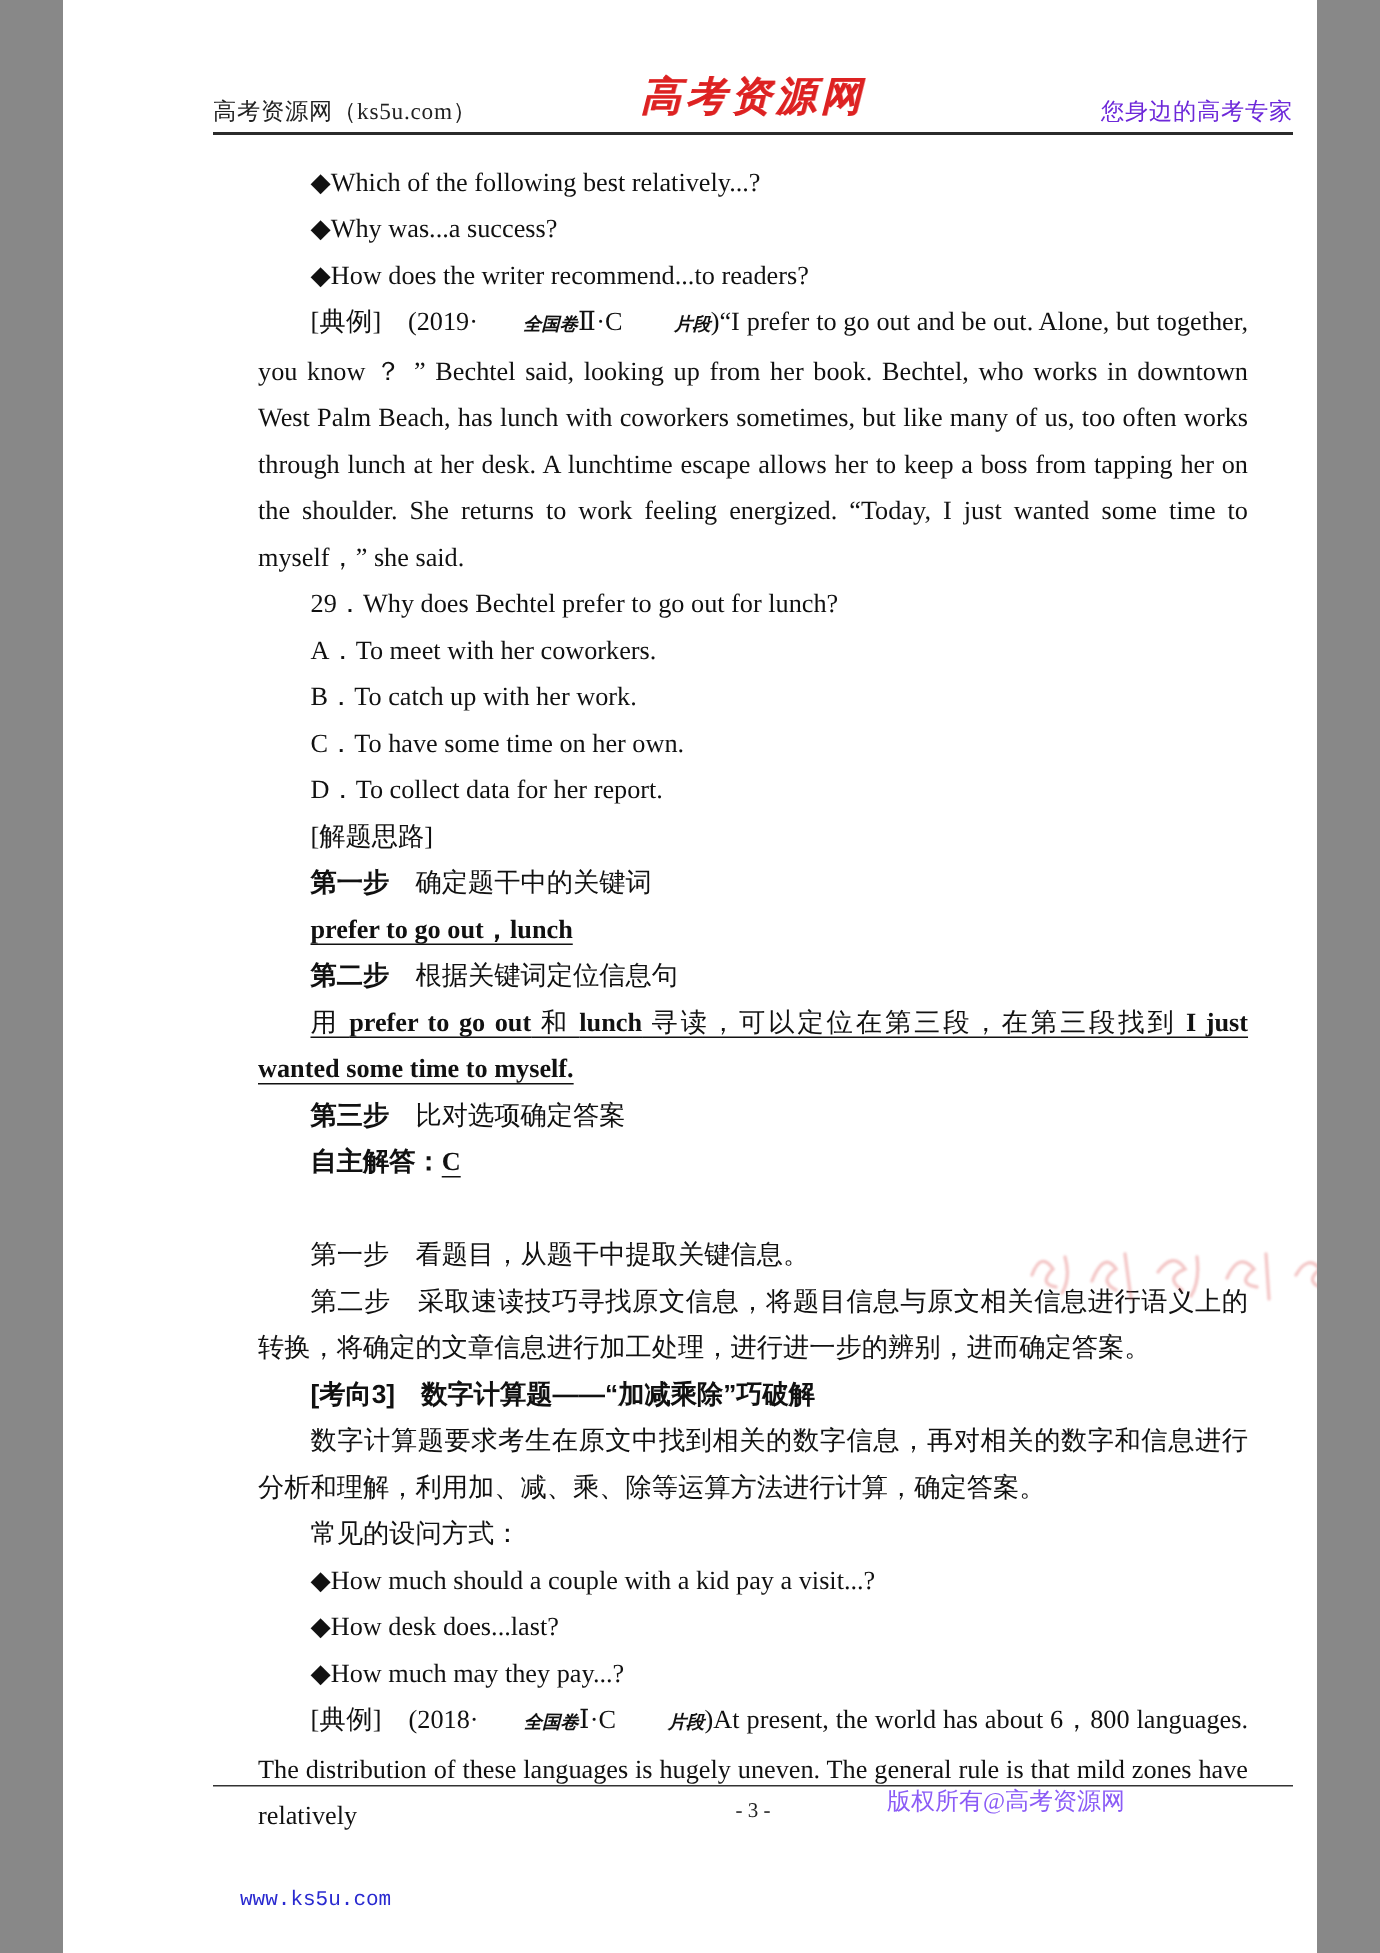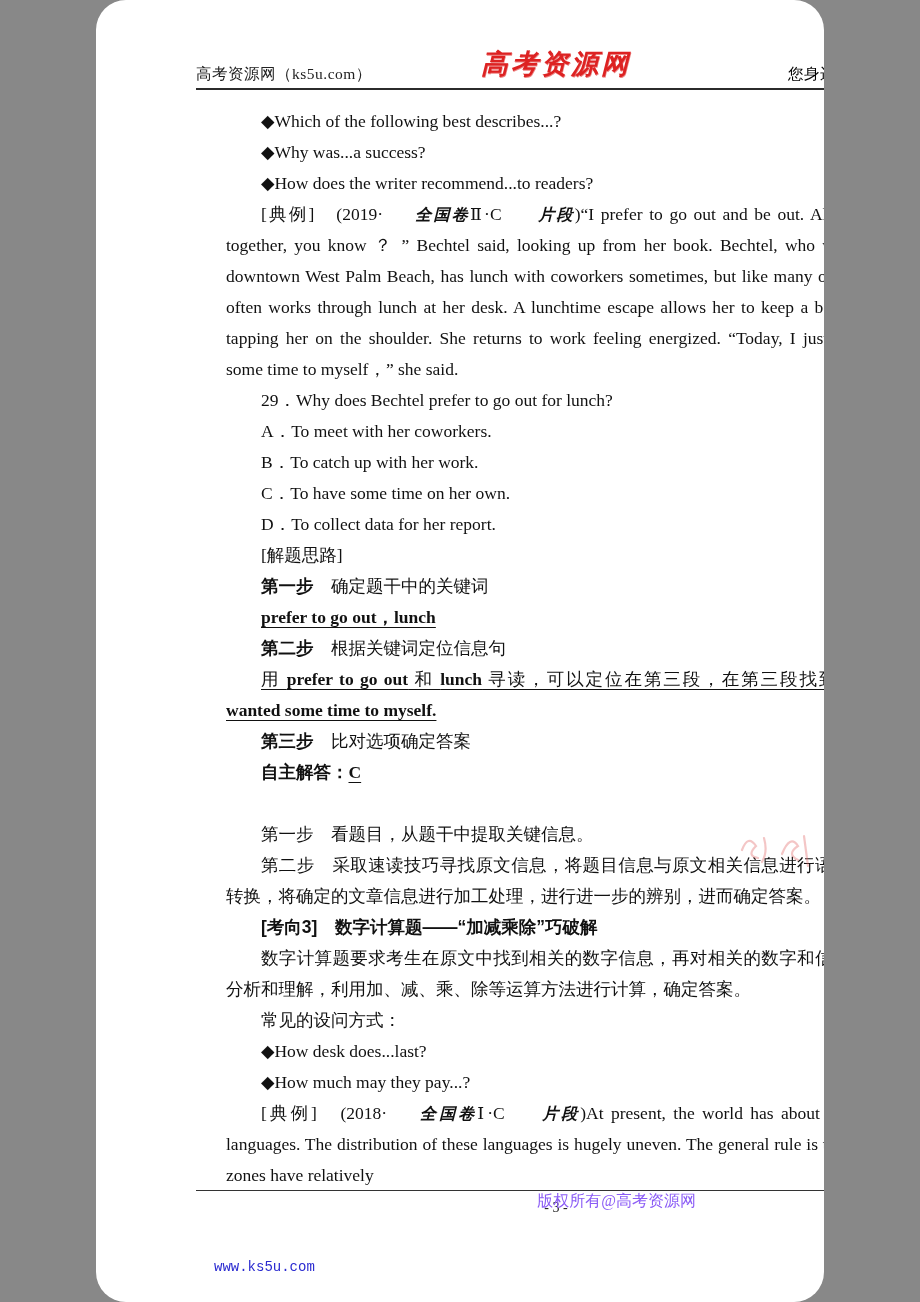--- a/index.html
+++ b/index.html
@@ -6,13 +6,12 @@
   html,body { background:#888; }
   .page {
     position:relative;
-    width:728px; height:1302px;
+    width:836px; height:1302px;
     margin:0 auto;
     background:#ffffff;
     font-family:"Liberation Serif","DejaVu Serif",serif;
     color:#111;
     overflow:hidden;
-    border-radius:30px;
   }
   
   .header {

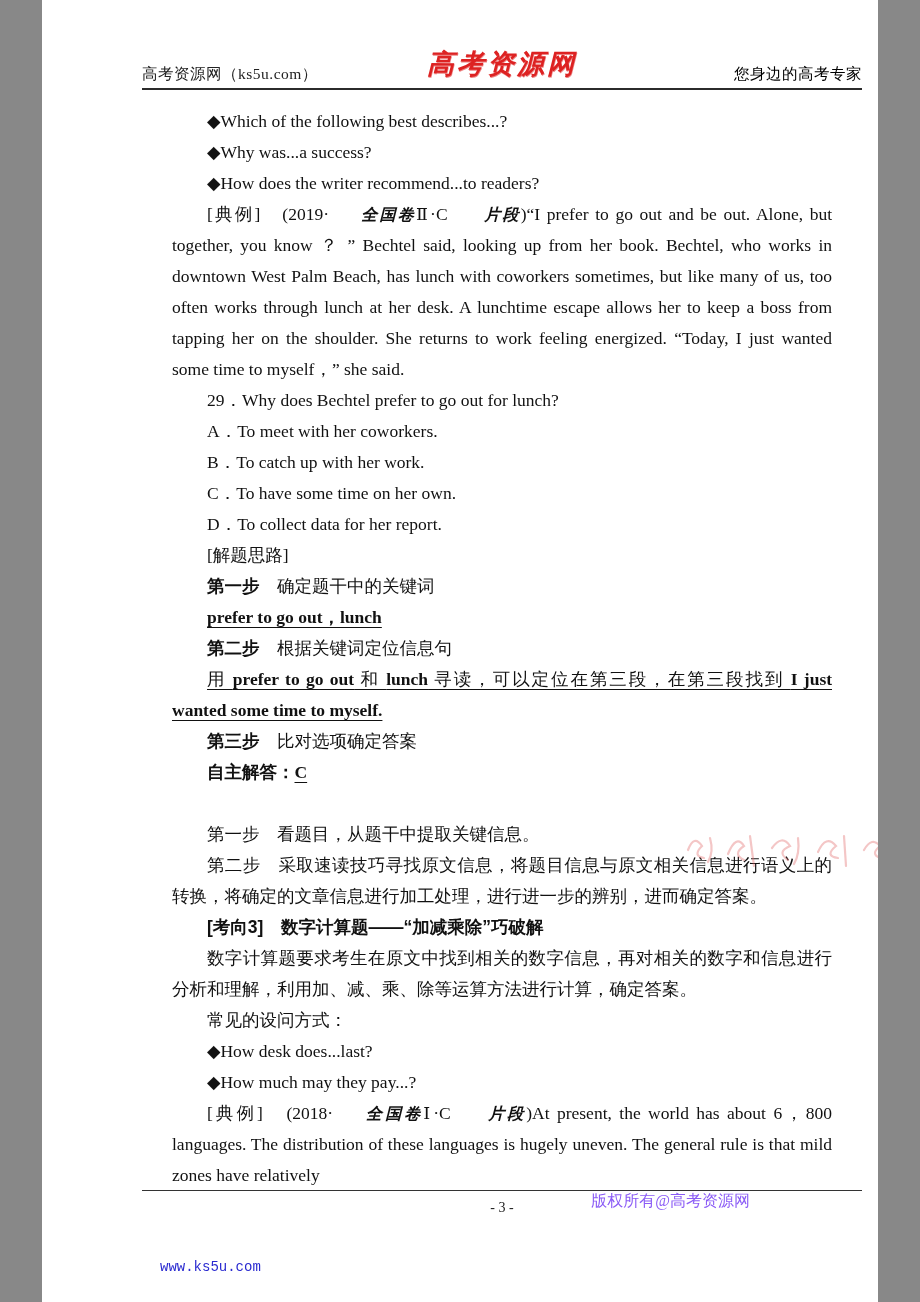--- a/index.html
+++ b/index.html
@@ -31,7 +31,7 @@
     font-family:"DejaVu Serif",serif;
     text-shadow:0.5px 0.5px 0 rgba(221,34,34,.55);
   }
-  .header-right { font-size:15.5px; color:#000000; letter-spacing:0.5px; }
+  .header-right { font-size:15.5px; color:#6d28d9; letter-spacing:0.5px; }
   
   .doc-body {
     position:absolute; top:106px; left:130px; width:660px;

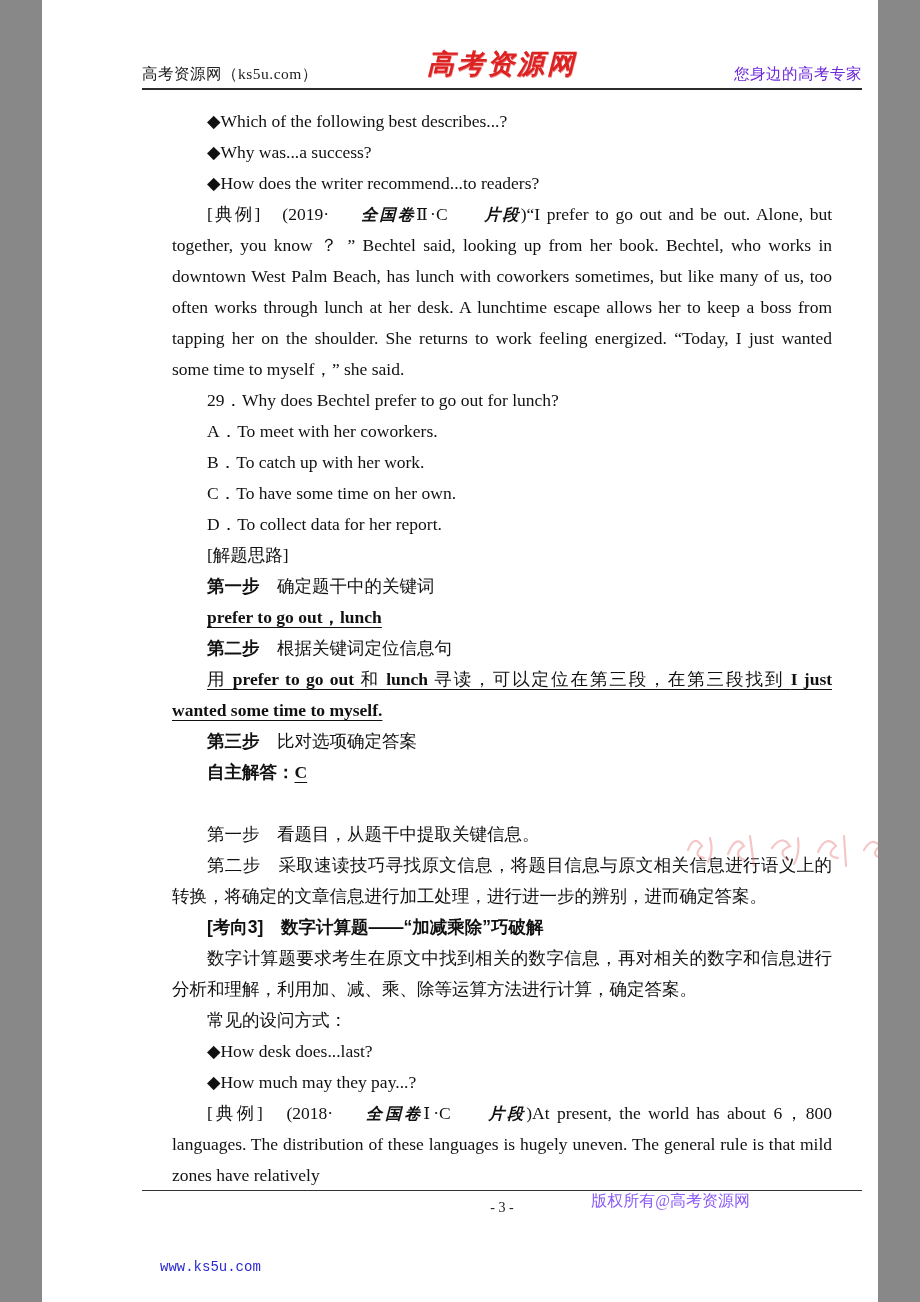--- a/index.html
+++ b/index.html
@@ -84,7 +84,7 @@
   </div>
 
   <div class="doc-body">
-      <p class="para"><span class="seg">◆Which of the following best describes...?</span></p>
+      <p class="para"><span class="seg">◆Which of the following best relatively...?</span></p>
       <p class="para"><span class="seg">◆Why was...a success?</span></p>
       <p class="para"><span class="seg">◆How does the writer recommend...to readers?</span></p>
       <p class="para"><span class="seg">[典例]　(2019·</span><span class="seg kai">全国卷</span><span class="seg">Ⅱ·C </span><span class="seg kai">片段</span><span class="seg">)“I prefer to go out and be out. Alone, but together, you know ？ ” Bechtel said, looking up from her book. Bechtel, who works in downtown West Palm Beach, has lunch with coworkers sometimes, but like many of us, too often works through lunch at her desk. A lunchtime escape allows her to keep a boss from tapping her on the shoulder. She returns to work feeling energized. “Today, I just wanted some time to myself，” she said.</span></p>

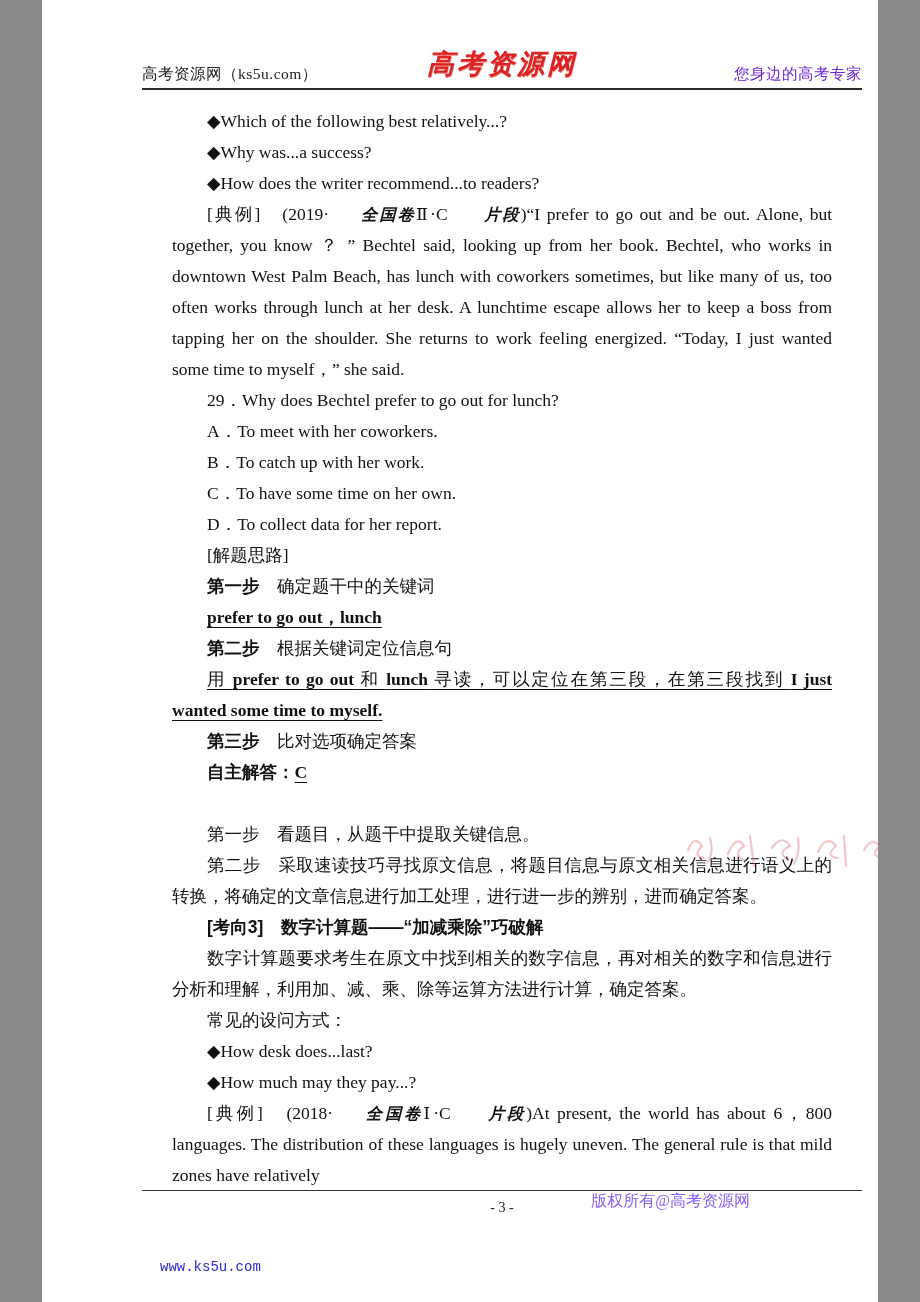--- a/index.html
+++ b/index.html
@@ -44,7 +44,7 @@
   .b  { font-weight:bold; }
   .u  { text-decoration:underline; text-underline-offset:4px;margin-top:40px; }
   .hei { font-family:"Liberation Sans","DejaVu Sans",sans-serif; font-weight:bold; }
-  .kai { font-style:italic; font-weight:600; font-size:16px;margin-left:30px; }
+  .kai { font-style:italic; font-weight:600; font-size:12px;margin-left:30px; }
   
   .watermark {
     position:absolute; left:638px; top:812px; width:256px; height:68px;

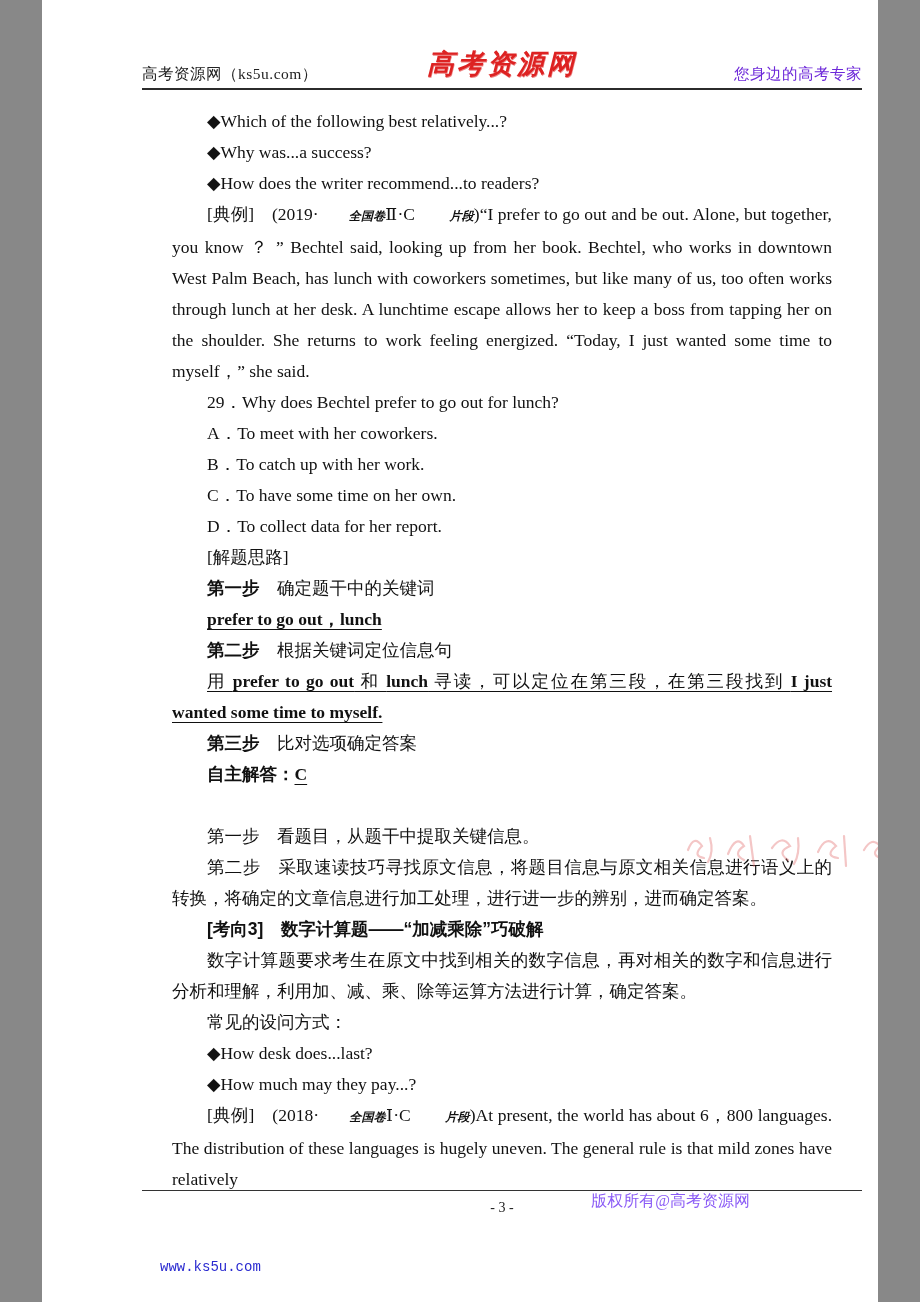--- a/index.html
+++ b/index.html
@@ -106,6 +106,7 @@
       <p class="para"><span class="seg hei">[考向3]　</span><span class="seg hei">数字计算题——“加减乘除”巧破解</span></p>
       <p class="para"><span class="seg">数字计算题要求考生在原文中找到相关的数字信息，再对相关的数字和信息进行分析和理解，利用加、减、乘、除等运算方法进行计算，确定答案。</span></p>
       <p class="para"><span class="seg">常见的设问方式：</span></p>
+      <p class="para"><span class="seg">◆How much should a couple with a kid pay a visit...?</span></p>
       <p class="para"><span class="seg">◆How desk does...last?</span></p>
       <p class="para"><span class="seg">◆How much may they pay...?</span></p>
       <p class="para"><span class="seg">[典例]　(2018·</span><span class="seg kai">全国卷</span><span class="seg">Ⅰ·C </span><span class="seg kai">片段</span><span class="seg">)At present, the world has about 6，800 languages. The distribution of these languages is hugely uneven. The general rule is that mild zones have relatively</span></p>

